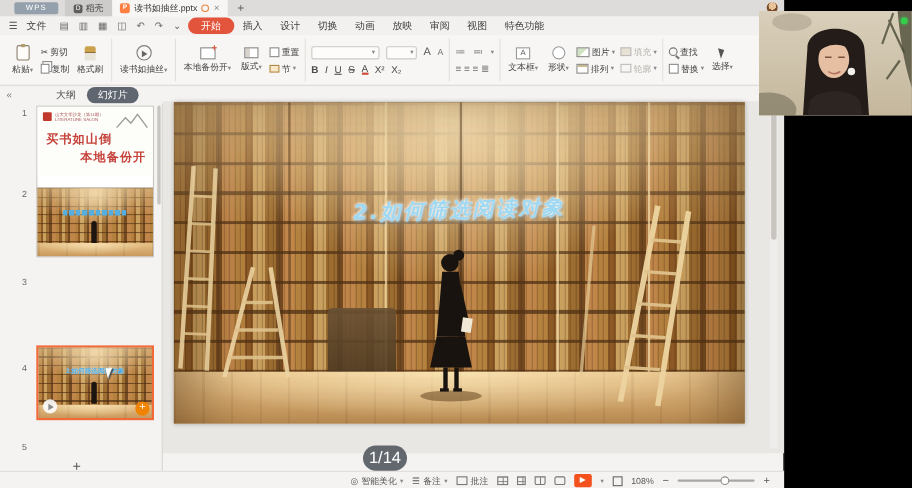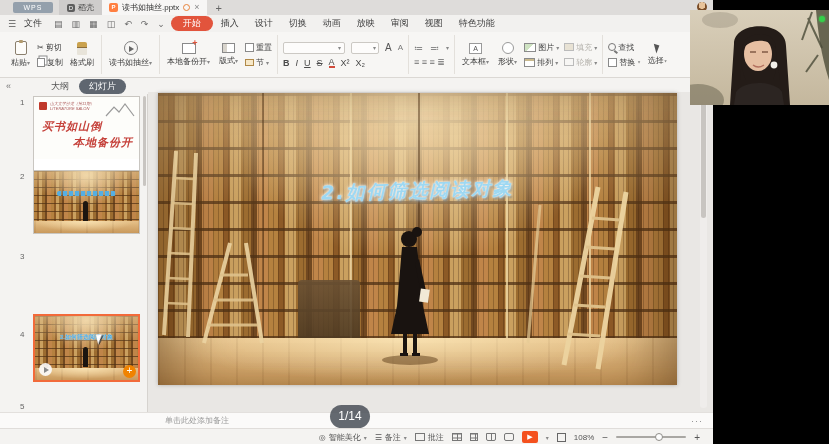--- a/index.html
+++ b/index.html
@@ -327,7 +327,7 @@
             </span>
         </div>
       </div>
-      <div class="rgroup" style="border-right:none;font-family:Liberation Mono, monospace;">
+      <div class="rgroup" style="border-right:none;">
         <div class="rcol">
           <span class="rsmall">
               <span class="ic ic-find"></span>

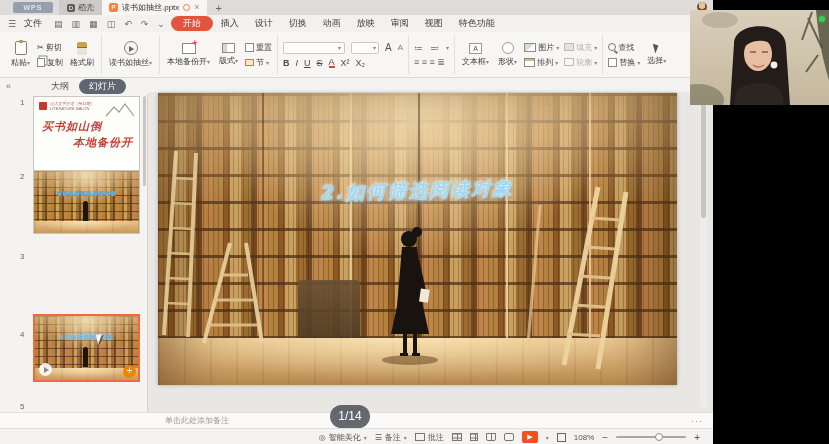--- a/index.html
+++ b/index.html
@@ -354,7 +354,7 @@
 
     <div class="sidebar">
       <span class="thumb-num" style="top:4px;">1</span>
-      <div class="thumb" style="top:2px; height:80px;font-style:italic;">
+      <div class="thumb" style="top:2px; height:80px;">
         <div class="t1">
           <span class="t1-seal"></span>
           <span class="t1-salon"><span>山大文学沙龙（第11期）</span><br><span>LITERATURE SALON</span></span>

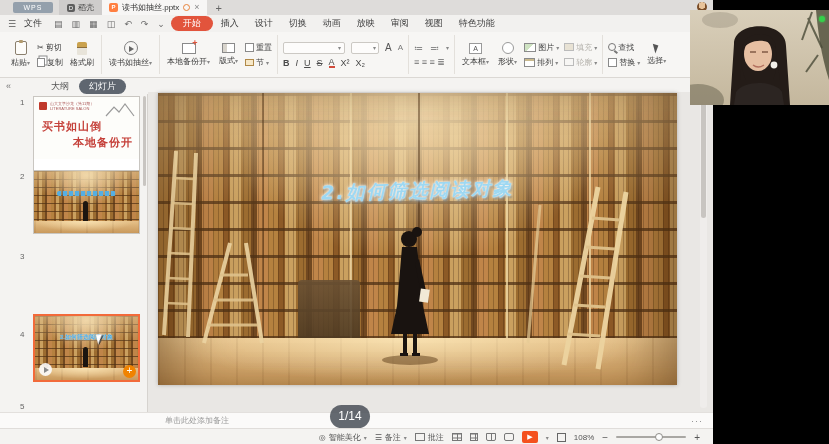--- a/index.html
+++ b/index.html
@@ -471,10 +471,6 @@
 
     <div class="page-pill">1/14</div>
 
-    <div class="notesbar">
-      <span class="notes-ph">单击此处添加备注</span>
-      <span class="notes-more">···</span>
-    </div>
 
     <div class="statusbar">
       <div class="st-right">

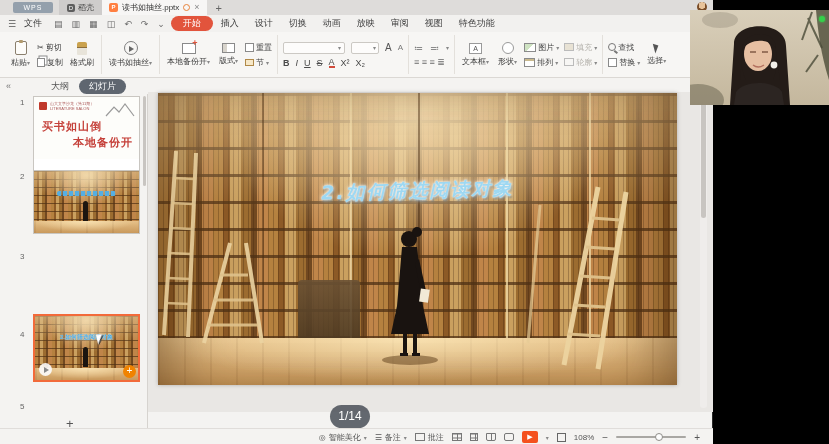--- a/index.html
+++ b/index.html
@@ -132,7 +132,7 @@
   .vscroll { position:absolute; right:6px; top:2px; width:7px; height:314px; background:#efedeb; border-radius:3px; }
   .vscroll .vthumb { position:absolute; left:1px; top:6px; width:5px; height:118px; background:#c8c5c1; border-radius:3px; }
 
-  .page-pill { position:absolute; left:330px; top:405px; width:40px; height:23px; border-radius:12px; background:rgba(78,84,92,.88); color:#fff; font-size:12px; line-height:23px; text-align:center; z-index:5; }
+  .page-pill { position:absolute; left:330px; top:405px; width:40px; height:23px; border-radius:12px; background:rgba(78,84,92,.88); color:#fff; font-size:15px; line-height:23px; text-align:center; z-index:5; }
 
   .notesbar { position:absolute; left:0; top:412px; width:713px; height:16px; background:#fbfaf9; border-top:1px solid #e3e0dd; display:flex; align-items:center; }
   .notes-ph { margin-left:165px; font-size:8px; color:#9a9a9a; }

